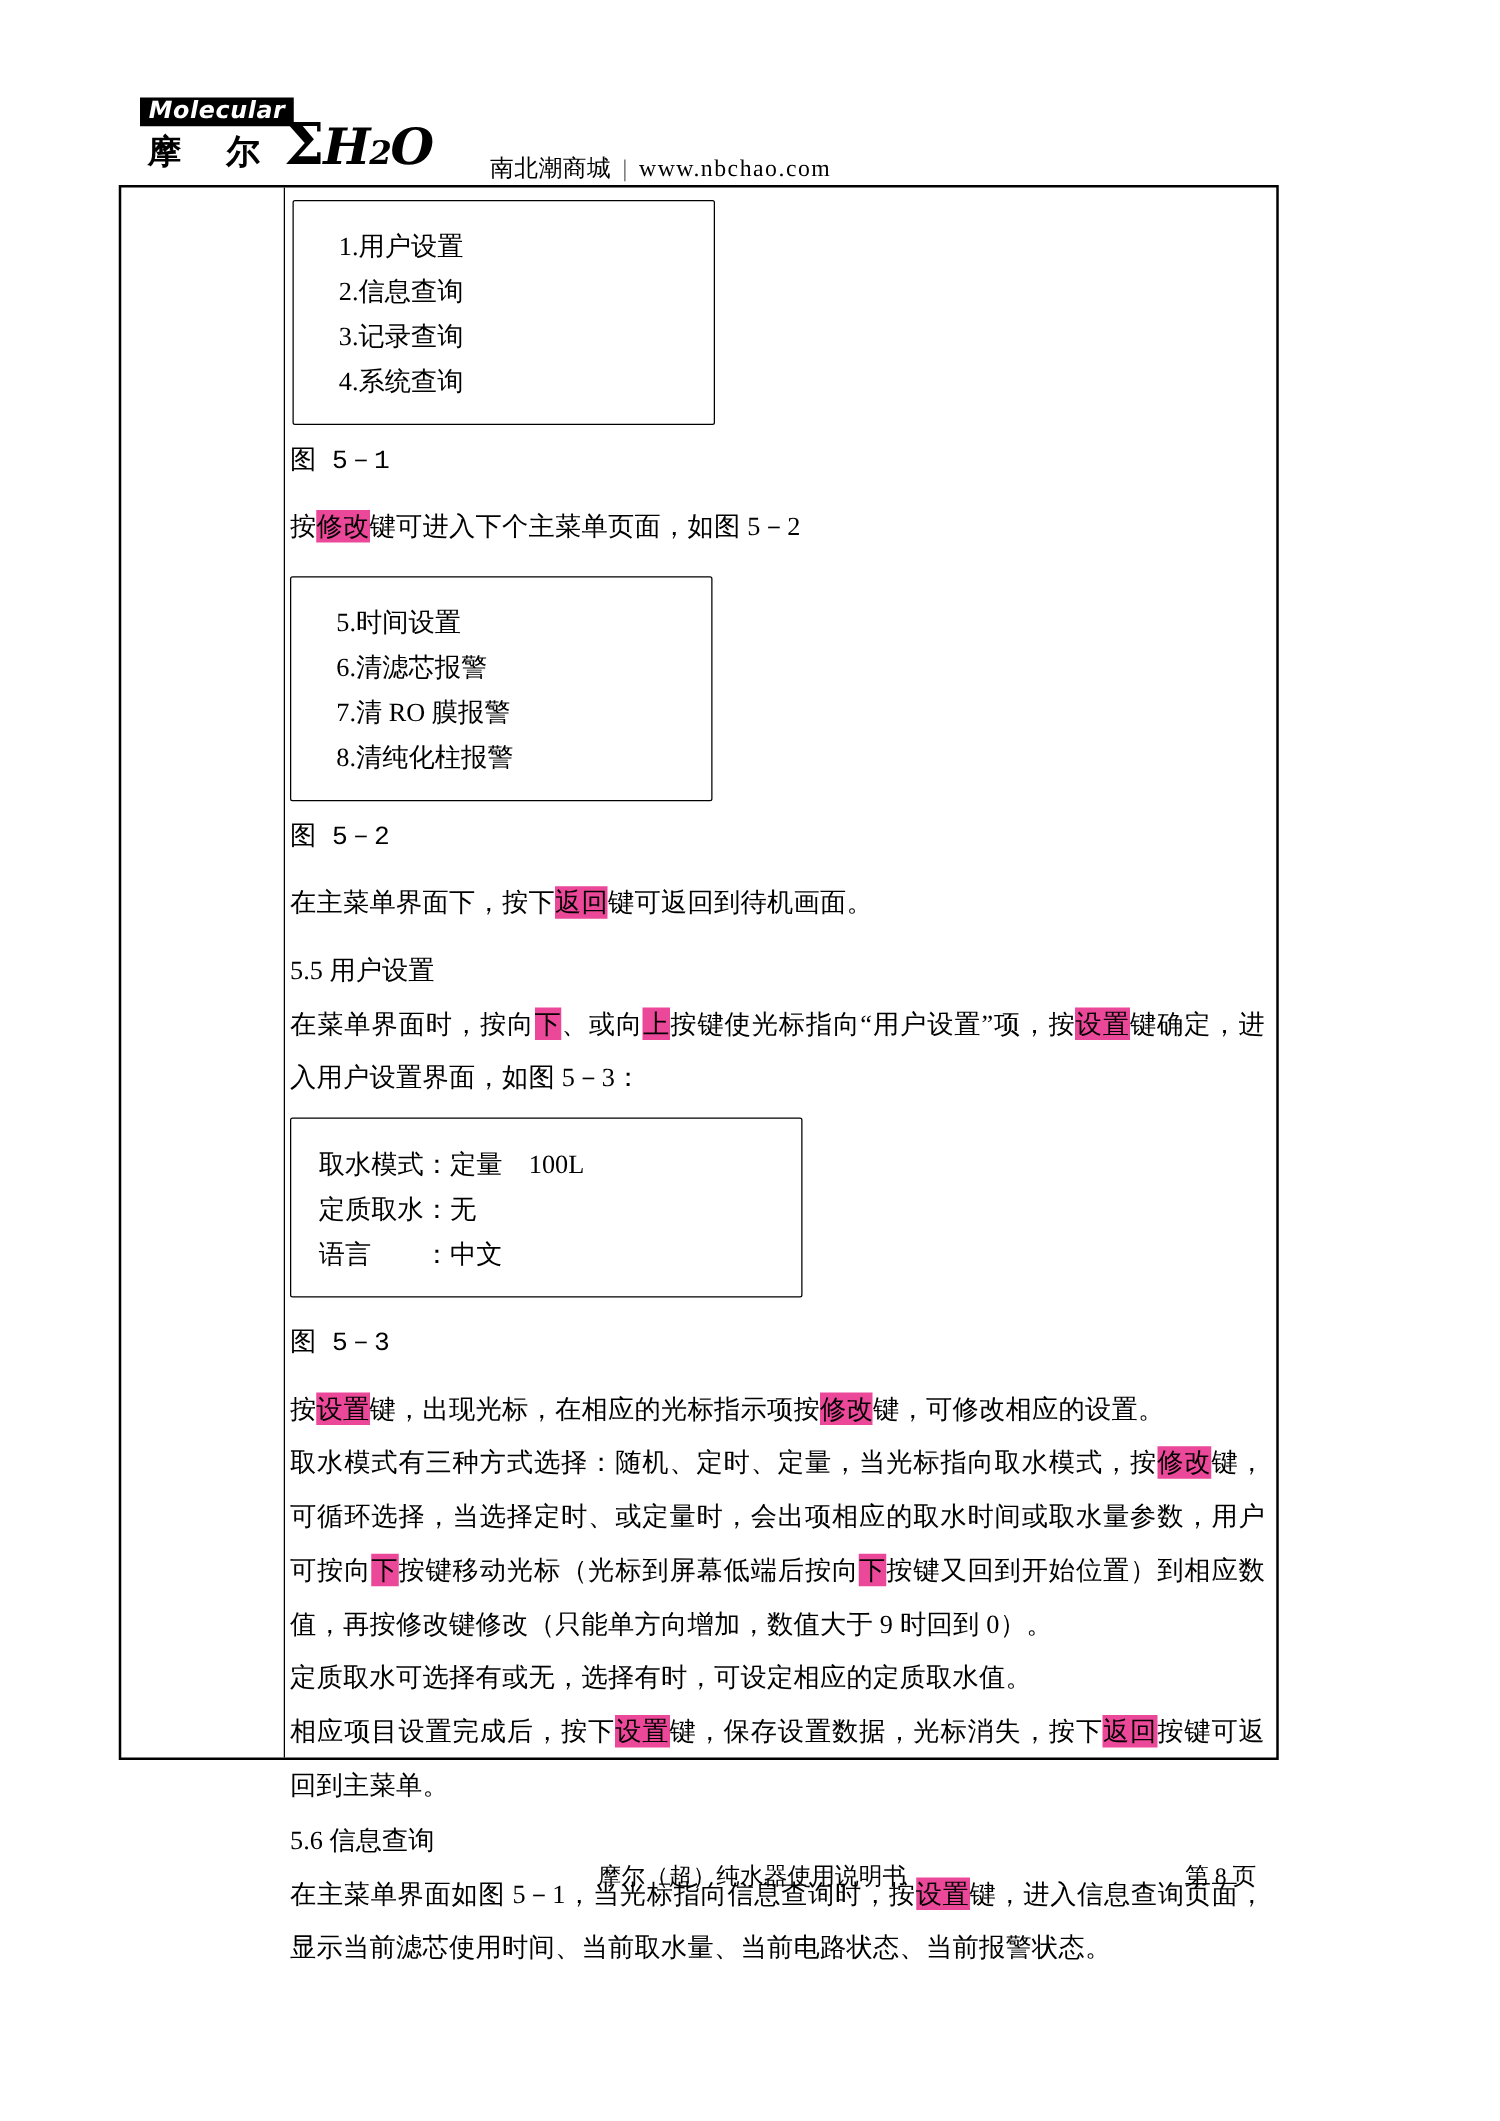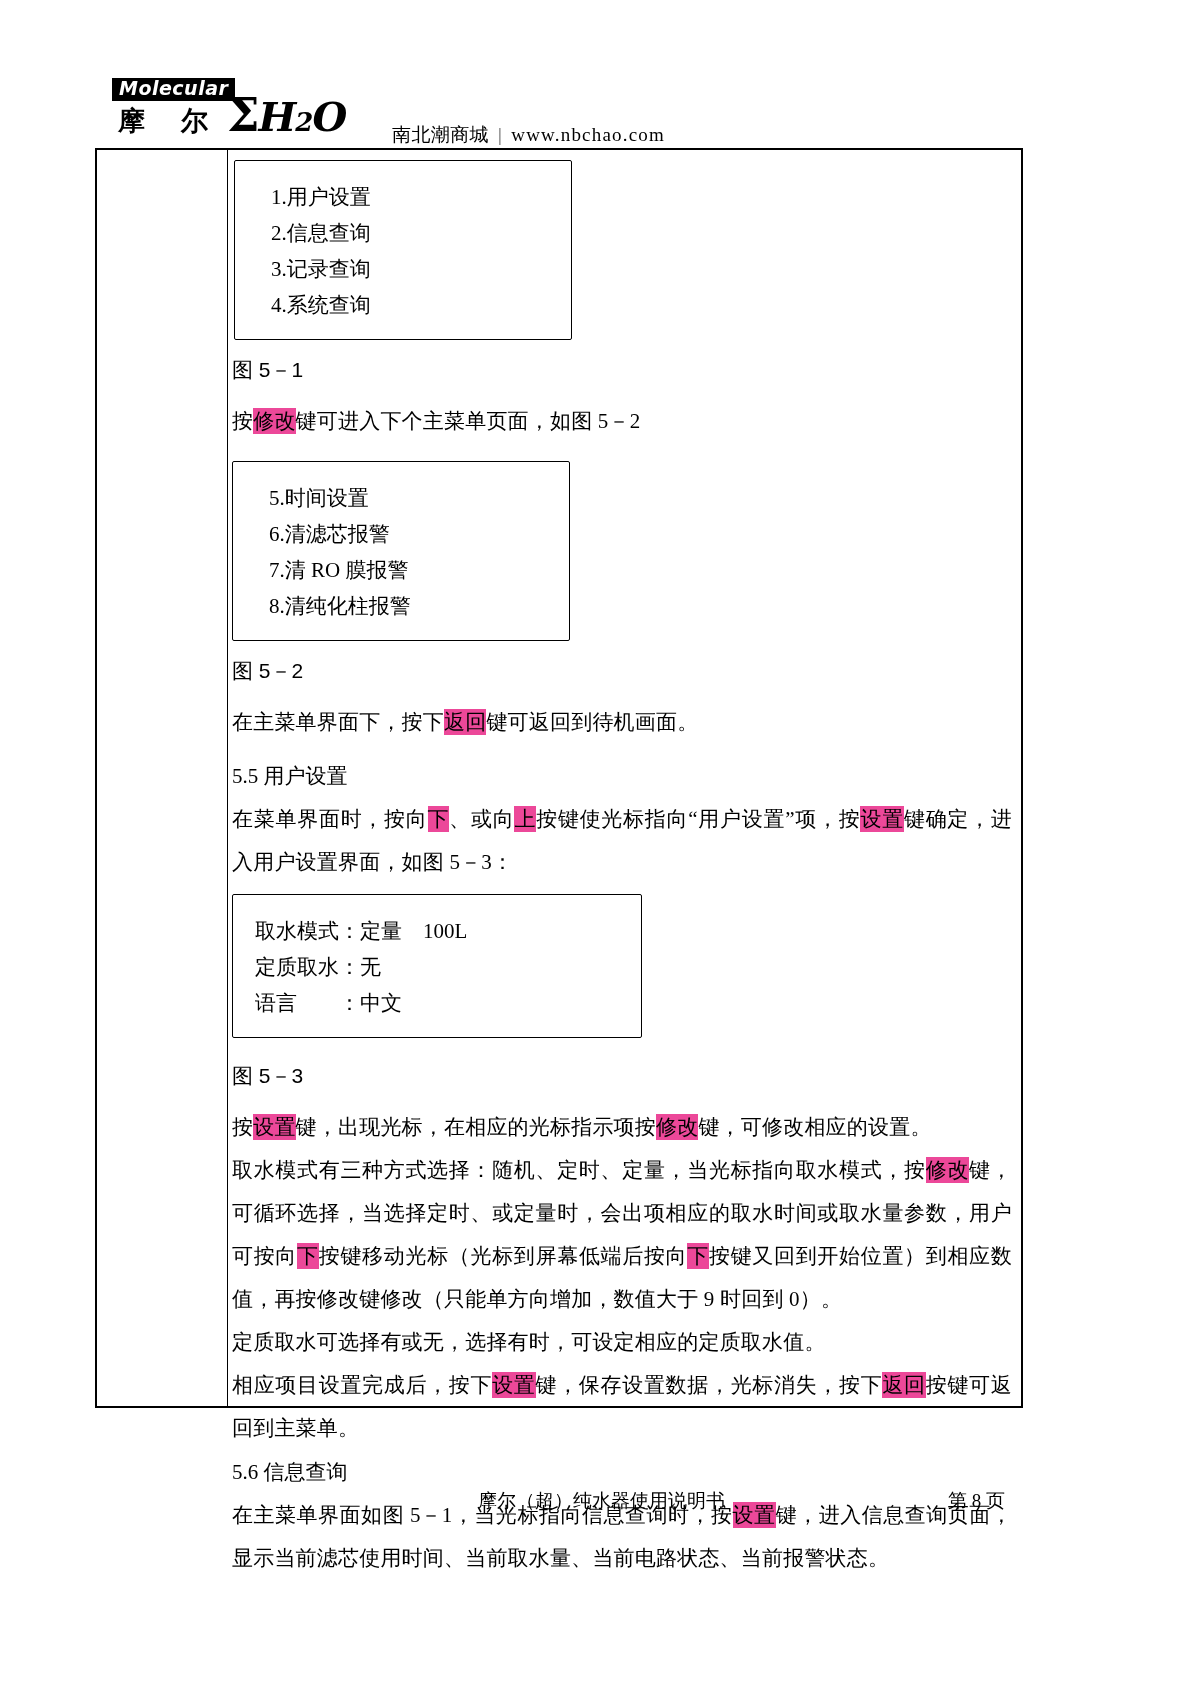--- a/index.html
+++ b/index.html
@@ -152,7 +152,7 @@
     font-size: 21px;
     line-height: 40px;
     margin: 0;
-    font-family: Liberation Sans, sans-serif;
+    font-family: Liberation Mono, monospace;
   }
   .sec-head {
     font-size: 21px;

